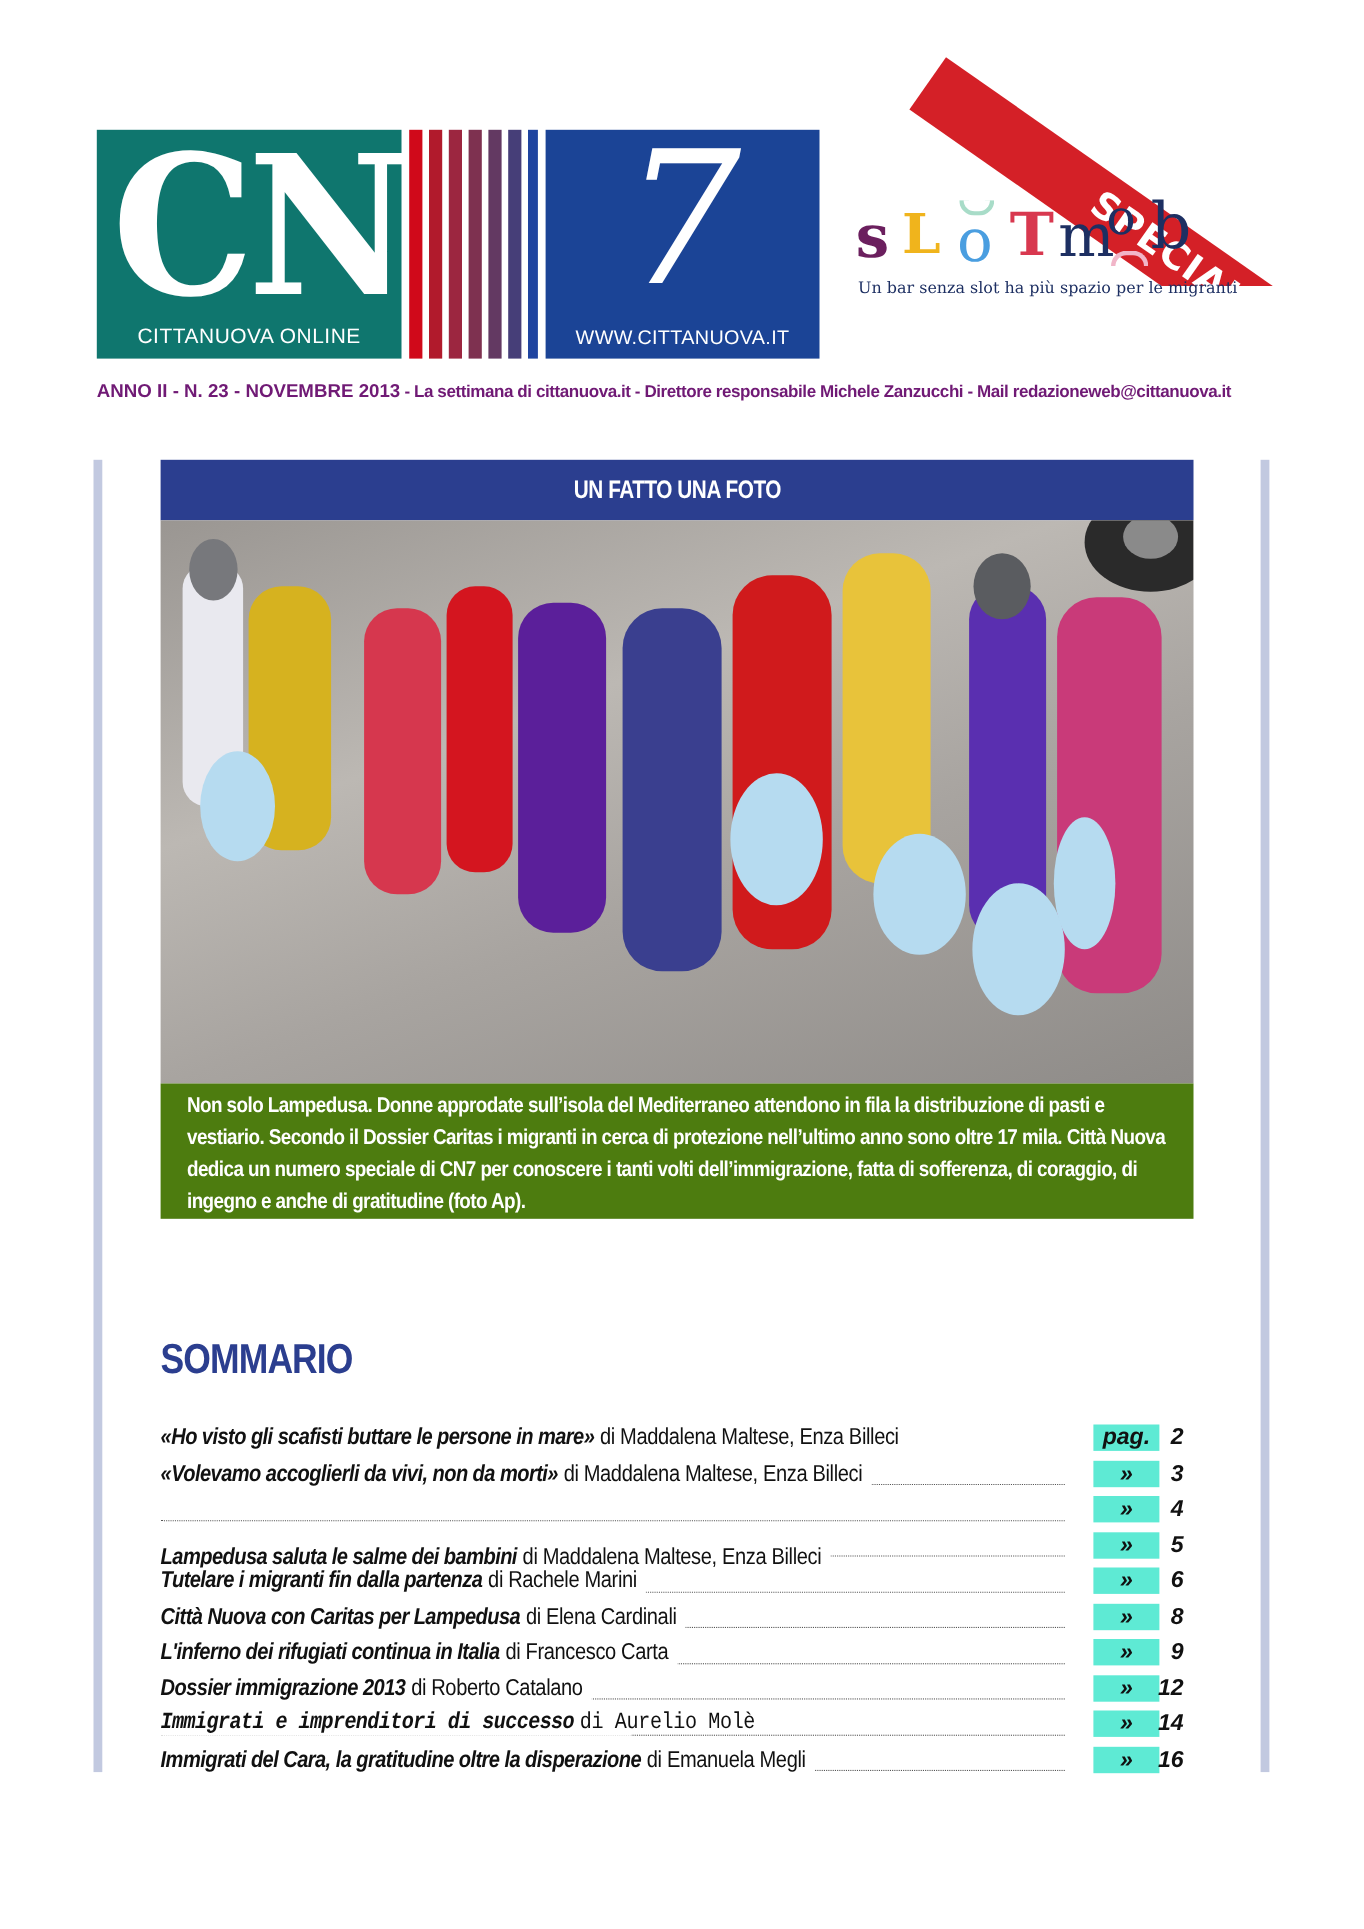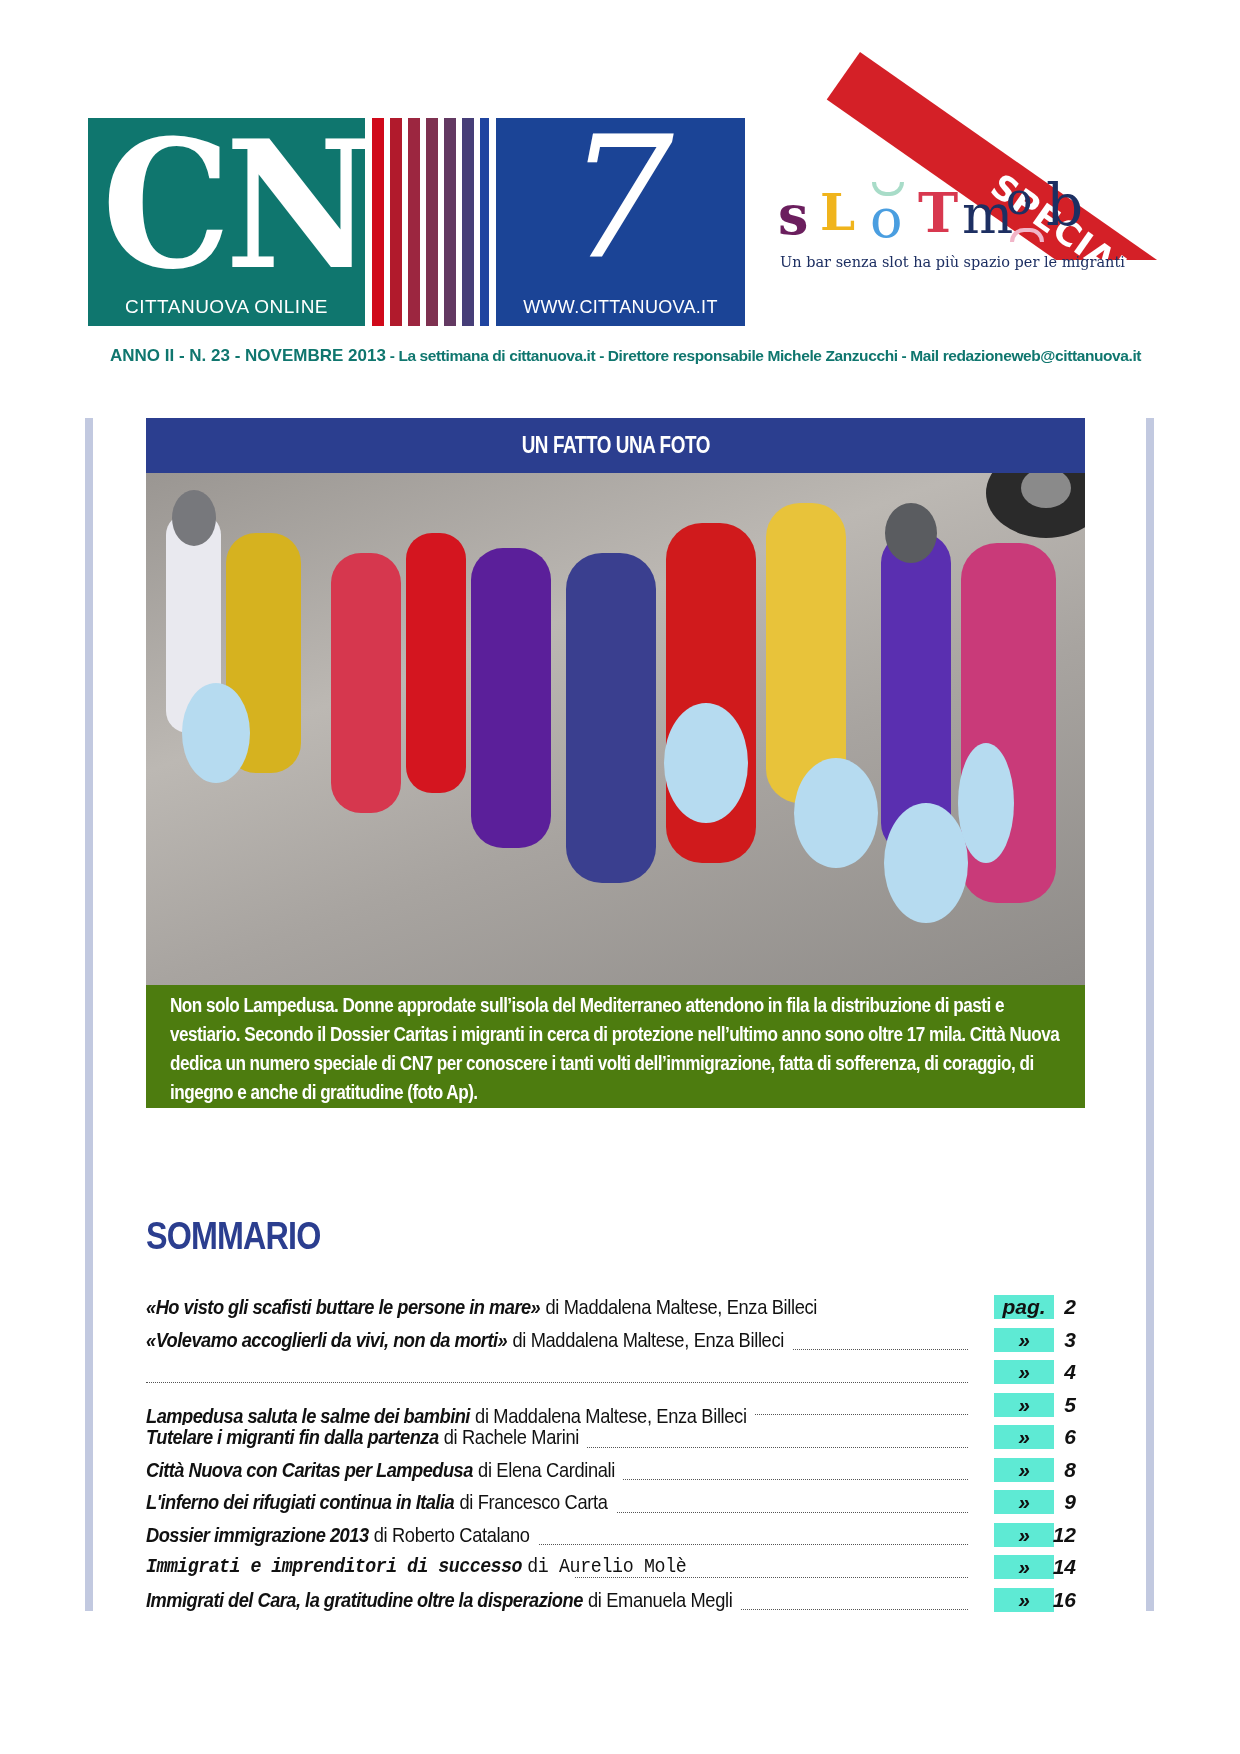--- a/index.html
+++ b/index.html
@@ -33,7 +33,7 @@
   .sm-l { position: absolute; font-family: "DejaVu Serif", serif; font-weight: bold; font-size: 54px; line-height: 54px; }
   .sm-tag { position: absolute; left: 780px; top: 254px; font-family: "DejaVu Serif", serif; font-size: 14.5px; color: #1d2f62; }
 
-  .info-line { position: absolute; left: 88px; top: 346px; font-size: 15.5px; font-weight: bold; color: #0f766e; letter-spacing: -0.4px; white-space: nowrap; margin-left: 22px; }
+  .info-line { position: absolute; left: 88px; top: 346px; font-size: 15.5px; font-weight: bold; color: #701a75; letter-spacing: -0.4px; white-space: nowrap; }
   .info-line .big { font-size: 17px; letter-spacing: 0; }
 
   

